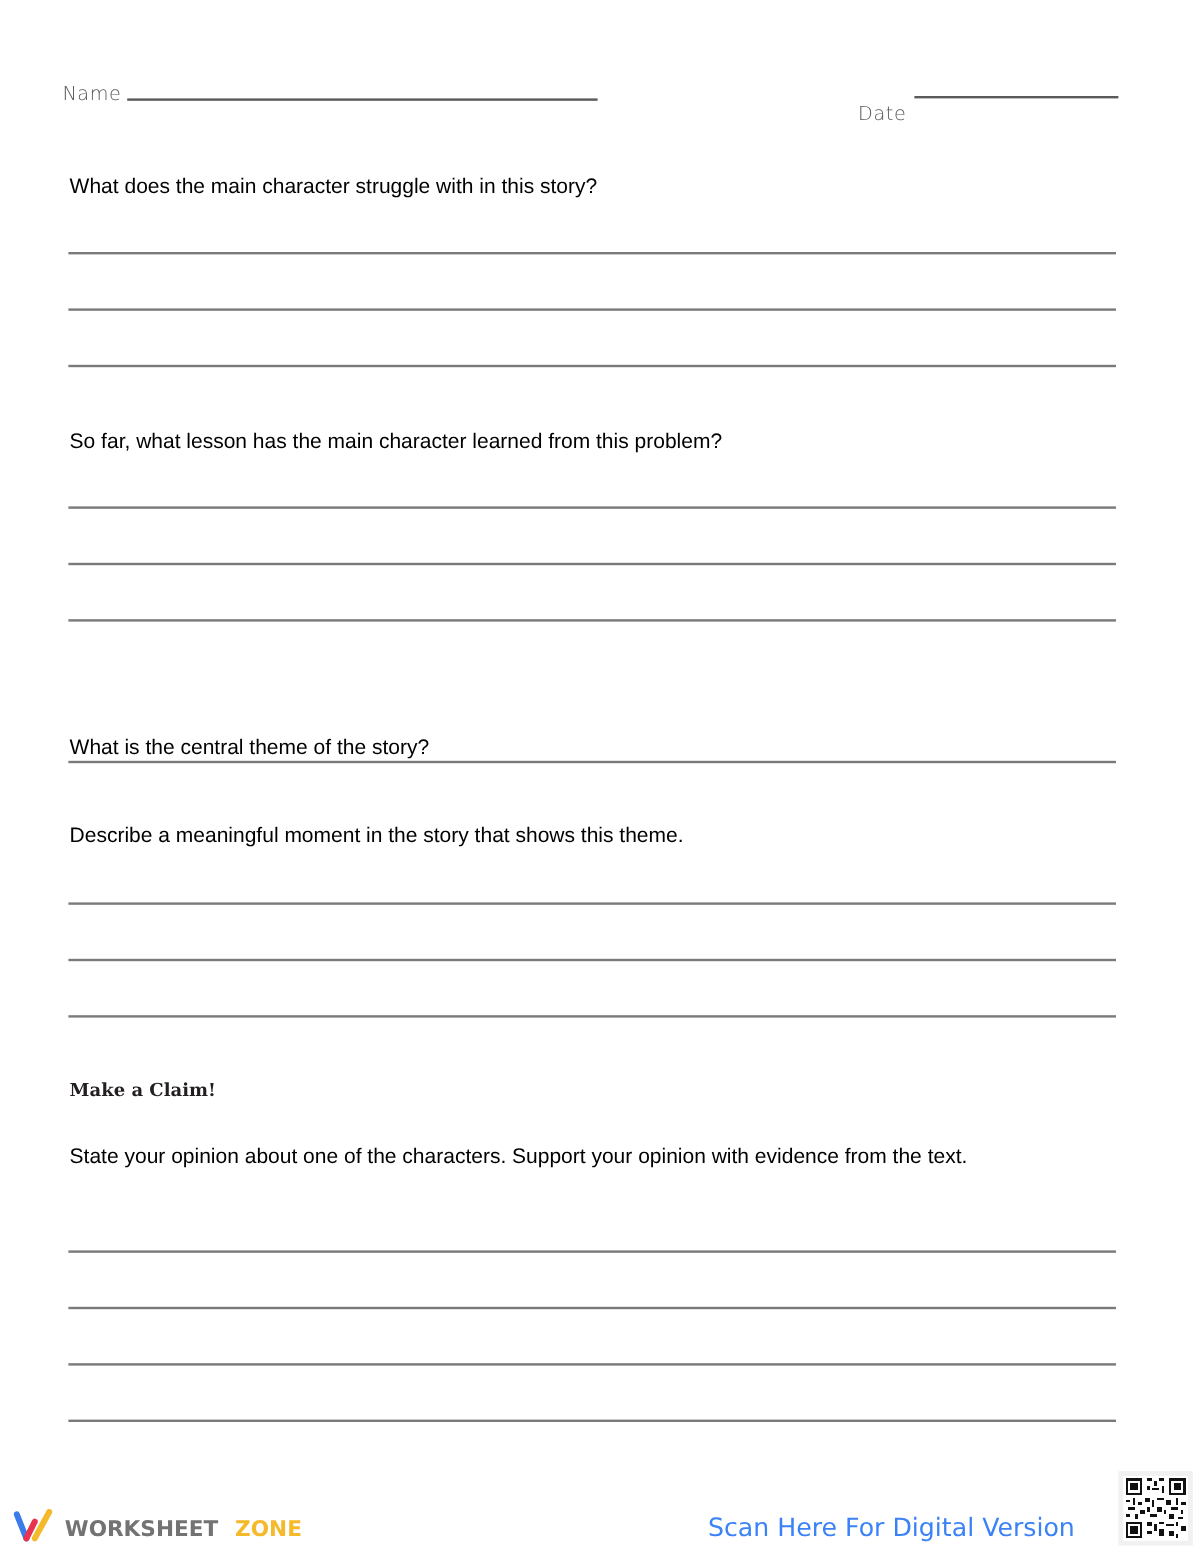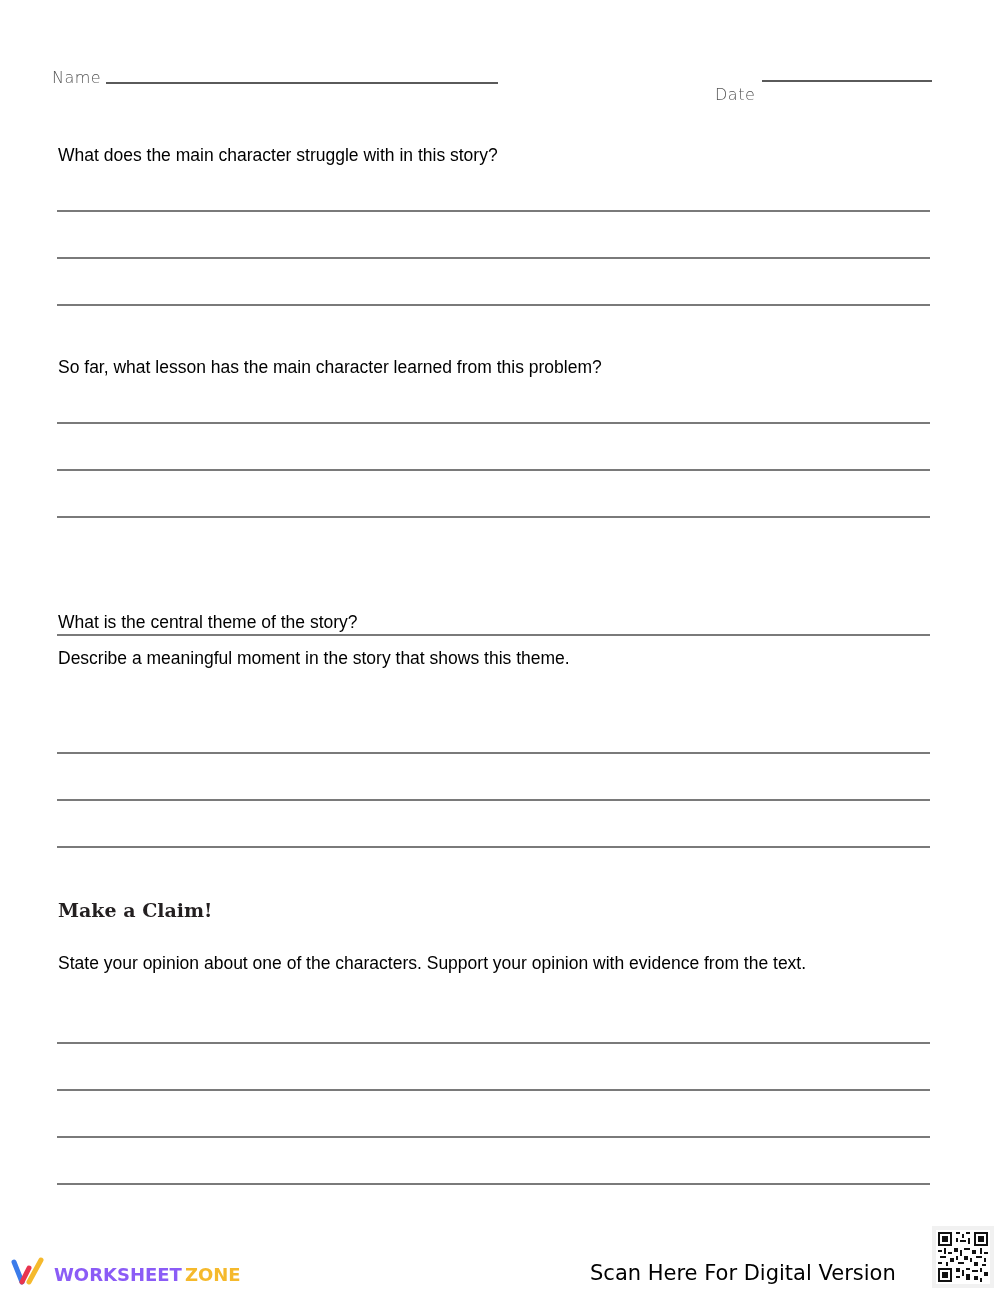--- a/index.html
+++ b/index.html
@@ -40,7 +40,7 @@
 <div class="question" style="top:600px;margin-top:12px;">What is the central theme of the story?</div>
 <div class="answer-line" style="top:634px;"></div>
 
-<div class="question" style="top:648px;">Describe a meaningful moment in the story that shows this theme.</div>
+<div class="question" style="top:686px;">Describe a meaningful moment in the story that shows this theme.</div>
 <div class="answer-line" style="top:752px;"></div>
 <div class="answer-line" style="top:799px;"></div>
 <div class="answer-line" style="top:846px;"></div>

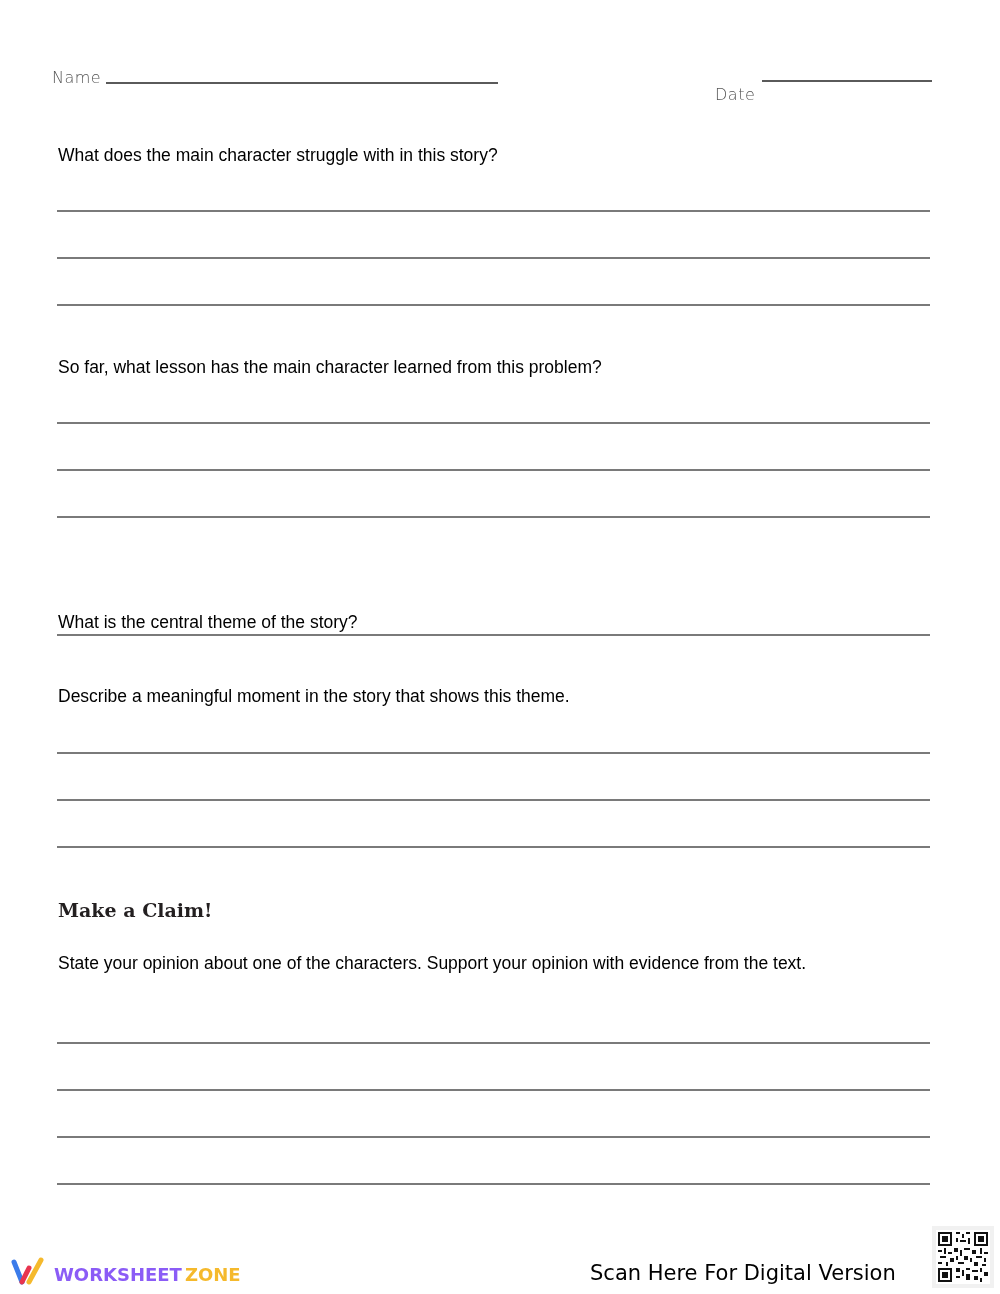--- a/index.html
+++ b/index.html
@@ -10,7 +10,7 @@
     .hdr-line { position: absolute; height: 2px; background: #5a5a5a; }
     .question { position: absolute; left: 58px; font-size: 17.5px; color: #000000; white-space: nowrap; }
     .answer-line { position: absolute; left: 57px; width: 873px; height: 1.5px; background: #7a7a7a; }
-    .section-title { position: absolute; left: 58px; font-family: "DejaVu Serif", serif; font-weight: bold; font-size: 19px; color: #231f20; }
+    .section-title { position: absolute; left: 58px; font-family: "DejaVu Serif", serif; font-weight: bold; font-size: 15px; color: #231f20; }
     .logo { position: absolute; left: 10px; top: 1257px; display: flex; align-items: center; }
     .logo-text { font-family: "DejaVu Sans", sans-serif; font-weight: bold; font-size: 18px; letter-spacing: 0; margin-left: 8px; }
     .logo-a { color: #8b5cf6; }

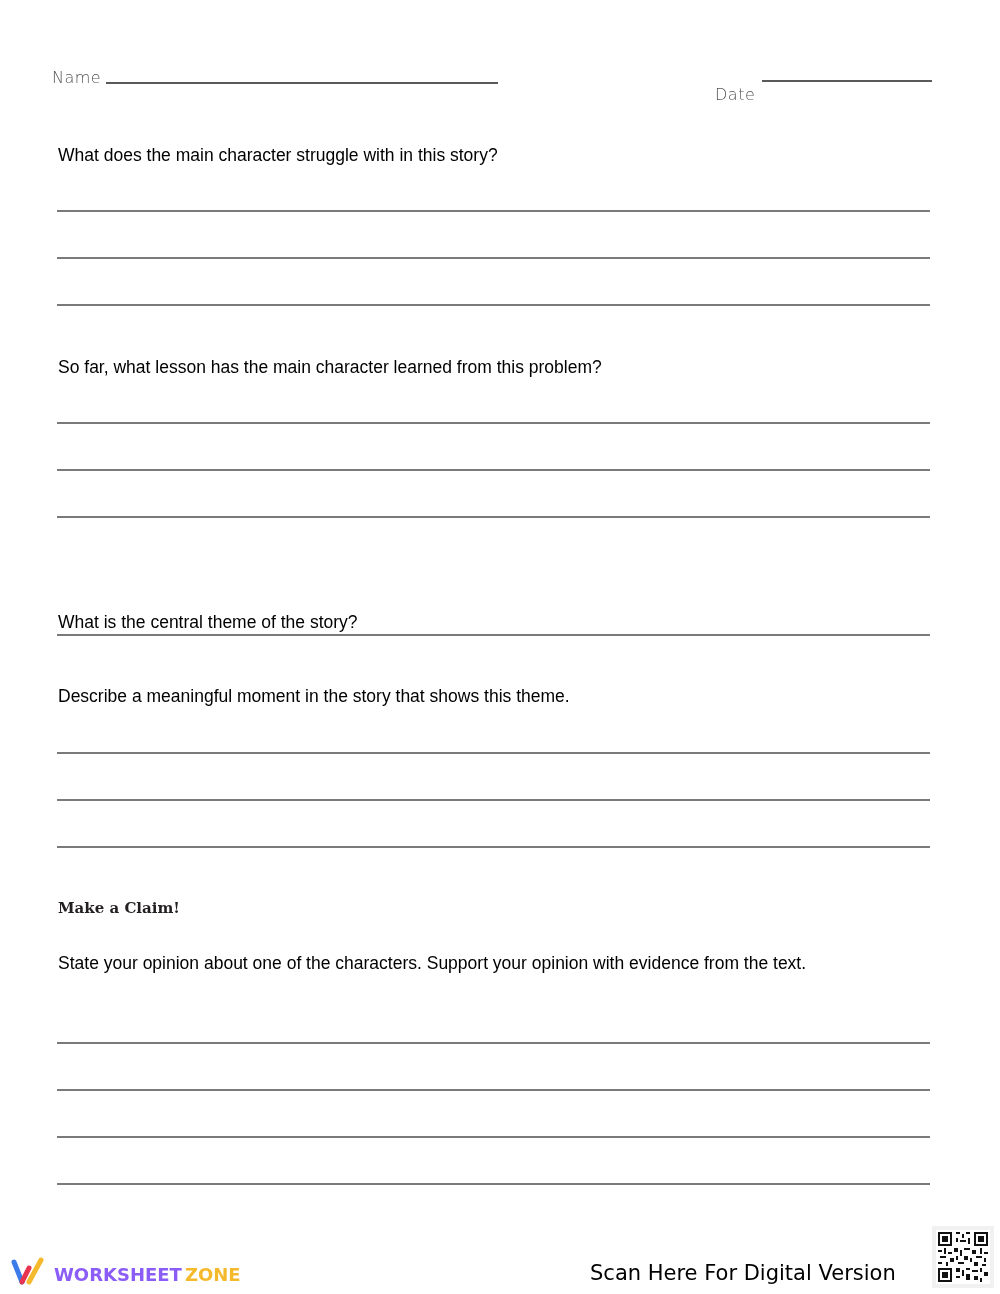--- a/index.html
+++ b/index.html
@@ -13,7 +13,7 @@
     .section-title { position: absolute; left: 58px; font-family: "DejaVu Serif", serif; font-weight: bold; font-size: 15px; color: #231f20; }
     .logo { position: absolute; left: 10px; top: 1257px; display: flex; align-items: center; }
     .logo-text { font-family: "DejaVu Sans", sans-serif; font-weight: bold; font-size: 18px; letter-spacing: 0; margin-left: 8px; }
-    .logo-a { color: #8b5cf6; }
+    .logo-a { color: #737373; }
     .logo-b { color: #f5b92c; margin-left: 3px; }
     .scan-text { position: absolute; left: 590px; top: 1261px; font-family: "DejaVu Sans", sans-serif; font-size: 21px; color: #000000; white-space: nowrap; }
     .qr { position: absolute; left: 932px; top: 1226px; width: 62px; height: 62px; background: #f1f1f1; display: flex; align-items: center; justify-content: center; }

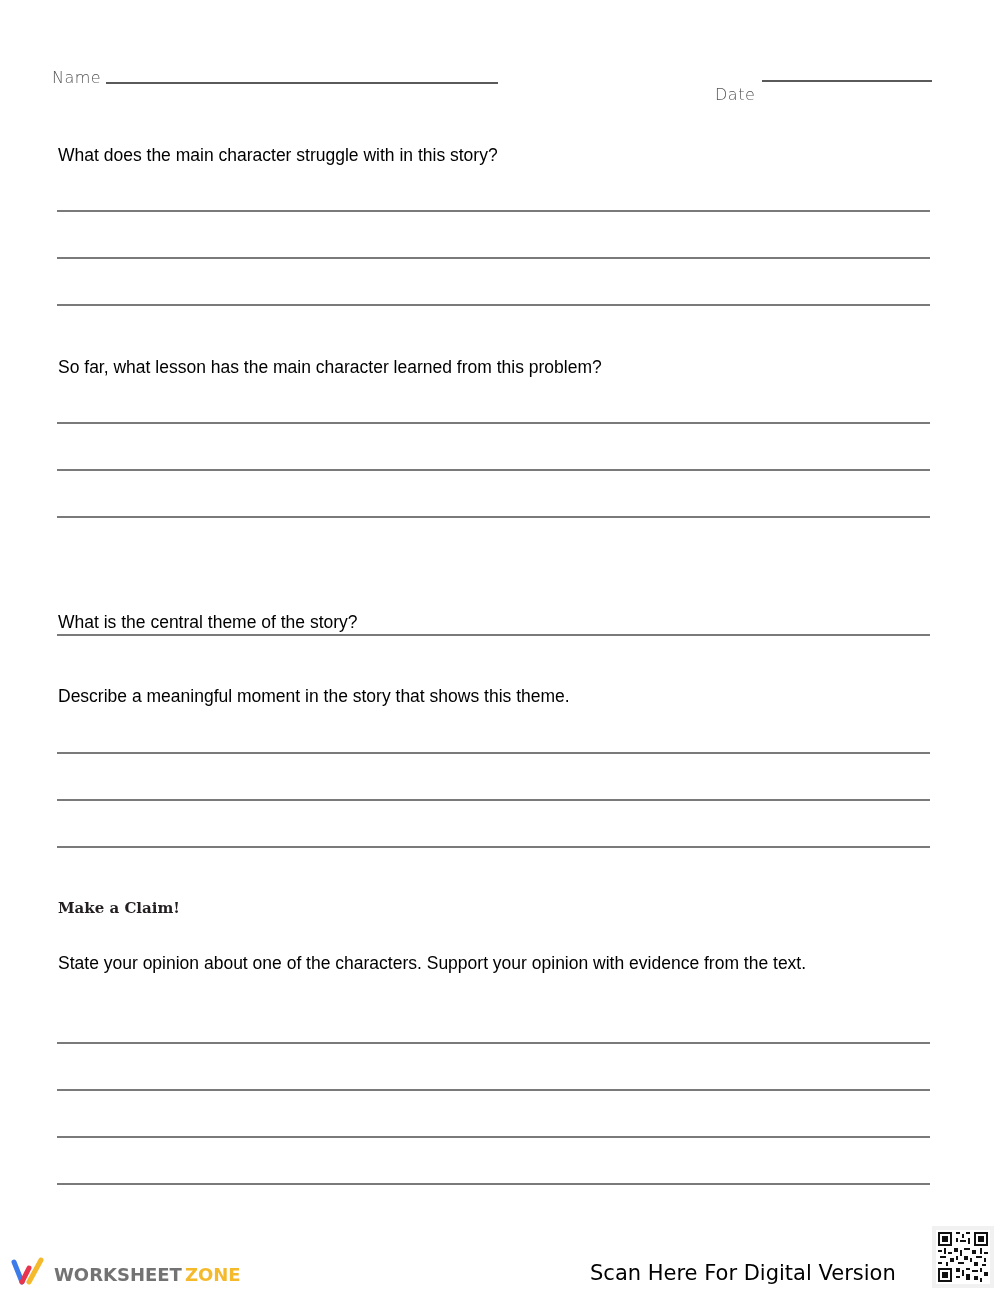--- a/index.html
+++ b/index.html
@@ -14,7 +14,7 @@
     .logo { position: absolute; left: 10px; top: 1257px; display: flex; align-items: center; }
     .logo-text { font-family: "DejaVu Sans", sans-serif; font-weight: bold; font-size: 18px; letter-spacing: 0; margin-left: 8px; }
     .logo-a { color: #737373; }
-    .logo-b { color: #f5b92c; margin-left: 3px; }
+    .logo-b { color: #f5b92c; margin-left: 14px; }
     .scan-text { position: absolute; left: 590px; top: 1261px; font-family: "DejaVu Sans", sans-serif; font-size: 21px; color: #000000; white-space: nowrap; }
     .qr { position: absolute; left: 932px; top: 1226px; width: 62px; height: 62px; background: #f1f1f1; display: flex; align-items: center; justify-content: center; }
   </style>

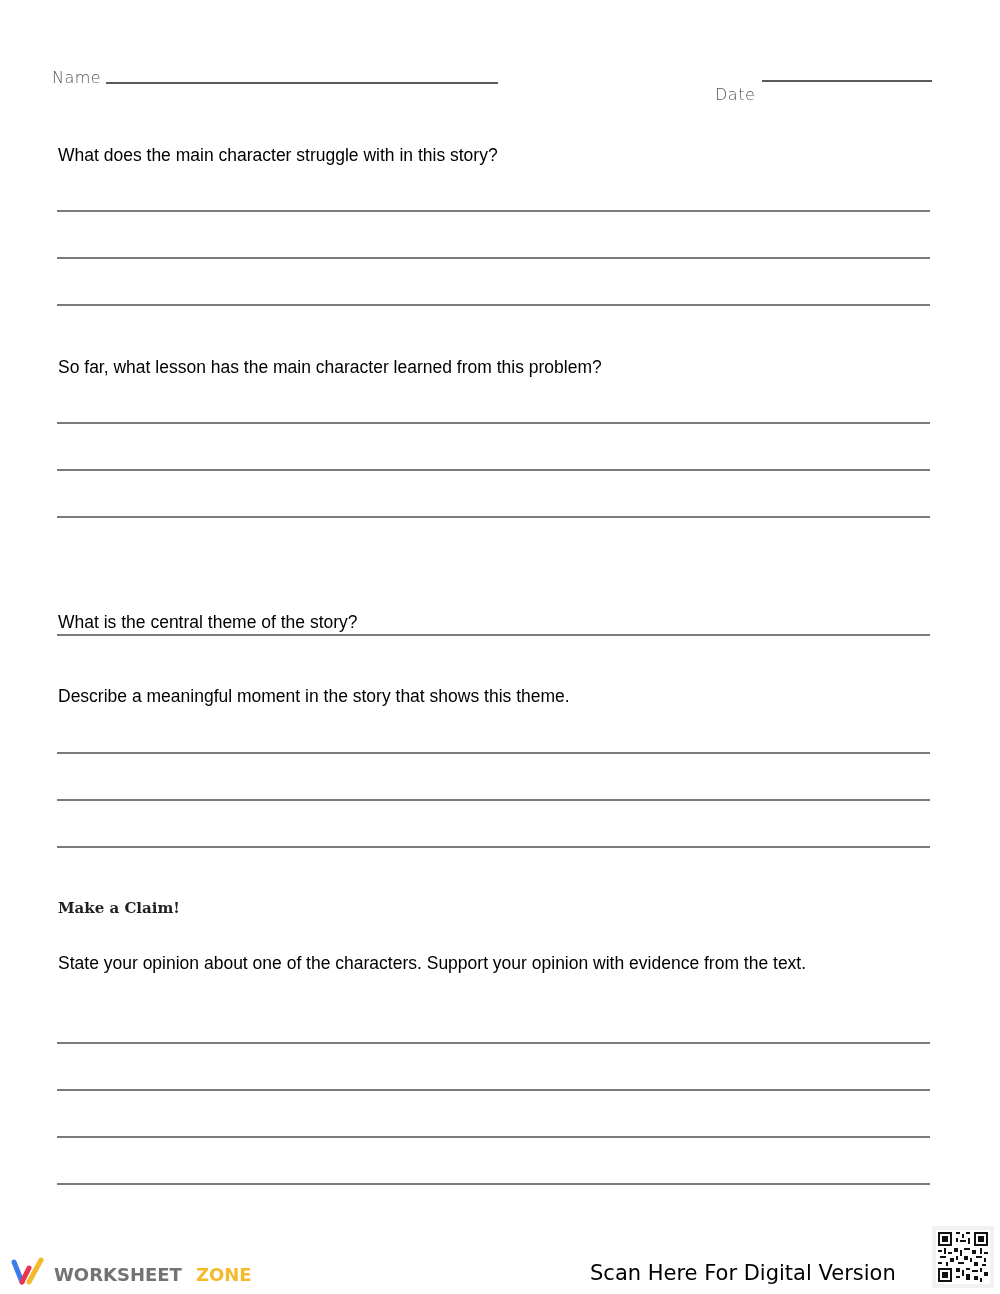--- a/index.html
+++ b/index.html
@@ -15,7 +15,7 @@
     .logo-text { font-family: "DejaVu Sans", sans-serif; font-weight: bold; font-size: 18px; letter-spacing: 0; margin-left: 8px; }
     .logo-a { color: #737373; }
     .logo-b { color: #f5b92c; margin-left: 14px; }
-    .scan-text { position: absolute; left: 590px; top: 1261px; font-family: "DejaVu Sans", sans-serif; font-size: 21px; color: #000000; white-space: nowrap; }
+    .scan-text { position: absolute; left: 590px; top: 1261px; font-family: "DejaVu Sans", sans-serif; font-size: 21px; color: #3b82f6; white-space: nowrap; }
     .qr { position: absolute; left: 932px; top: 1226px; width: 62px; height: 62px; background: #f1f1f1; display: flex; align-items: center; justify-content: center; }
   </style>
 </head>

